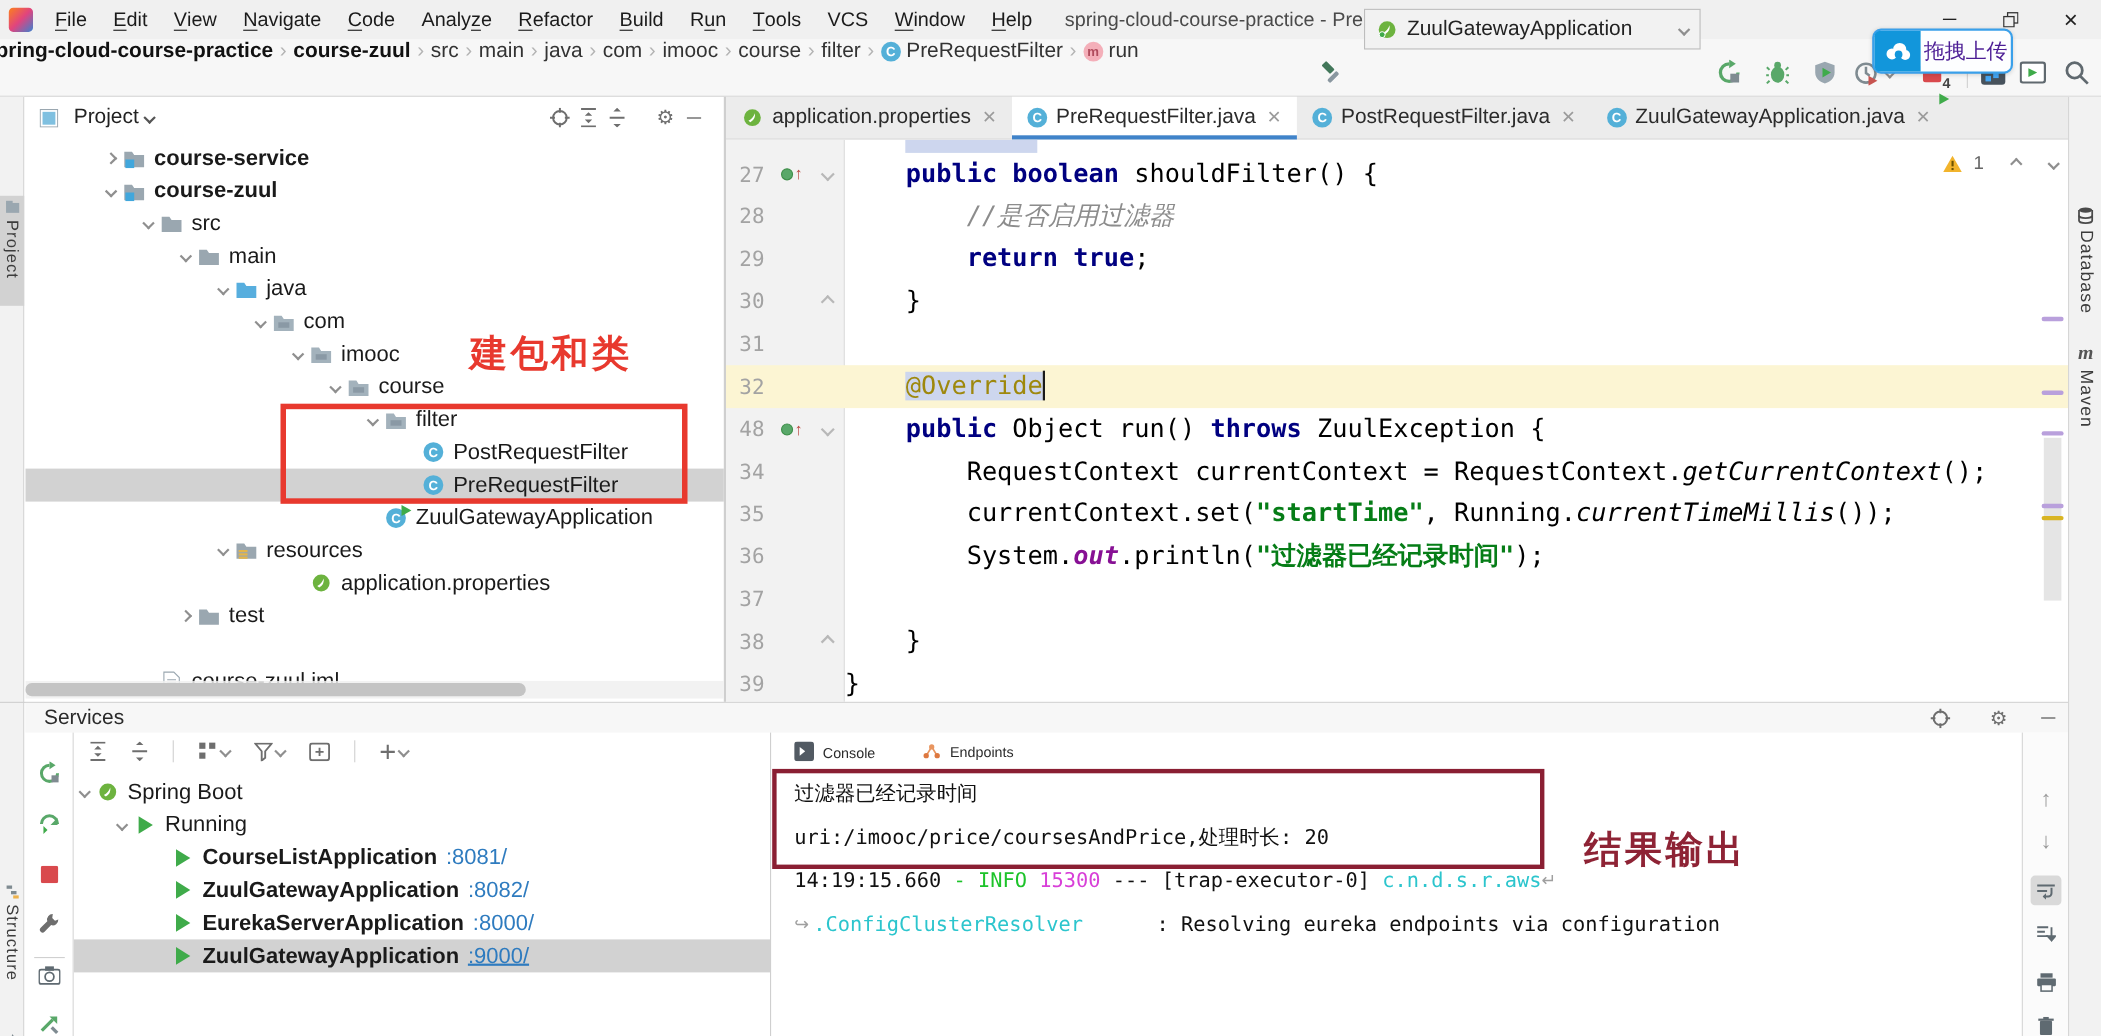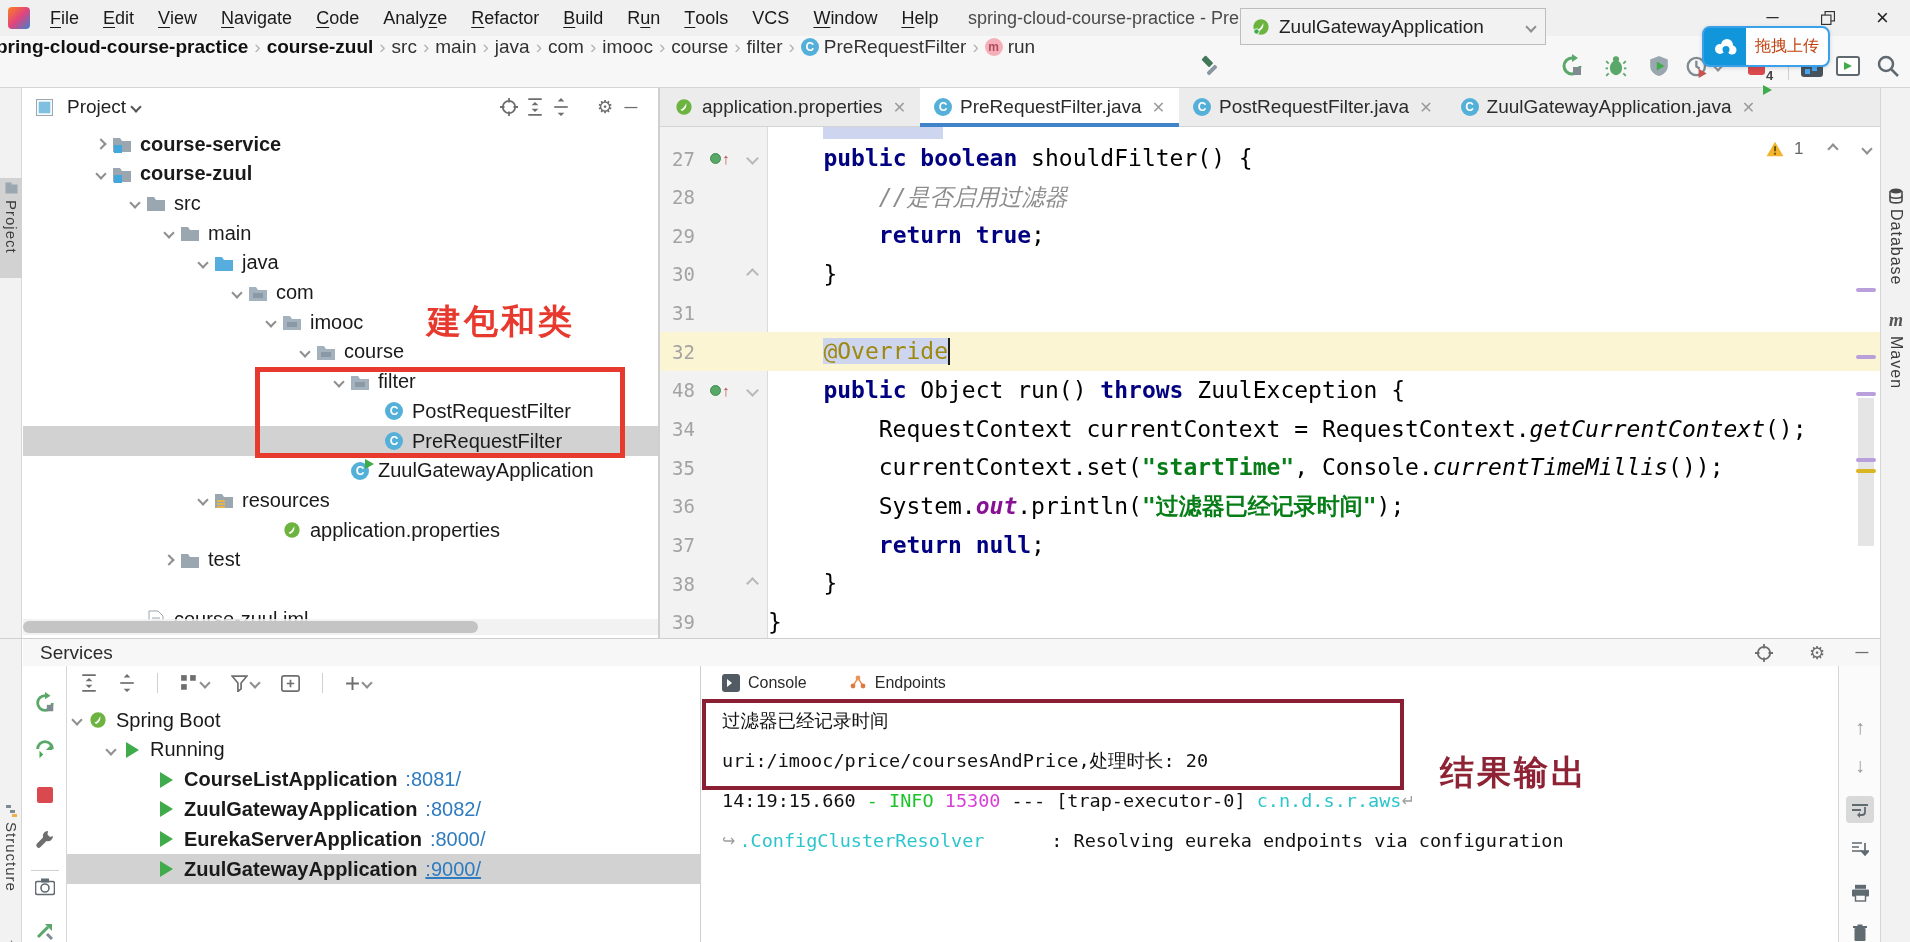--- a/index.html
+++ b/index.html
@@ -34,7 +34,7 @@
   #upload-tip{position:absolute;left:1702px;top:26px;width:128px;height:41px;background:#fdfeff;border:2px solid #3aa0ea;
     border-radius:8px;display:flex;z-index:30;box-shadow:0 1px 4px rgba(0,0,0,.15)}
   #upload-tip .cl{width:42px;background:#1296db;border-radius:5px 0 0 5px;display:flex;align-items:center;justify-content:center}
-  #upload-tip .tx{flex:1;display:flex;align-items:center;justify-content:center;color:#c2410c;font-size:16px}
+  #upload-tip .tx{flex:1;display:flex;align-items:center;justify-content:center;color:#4c1d95;font-size:19px}
   
   #lstripe{position:absolute;left:0;top:88px;width:22px;height:854px;background:#f2f2f2;border-right:1px solid #d6d6d6}
   .vtab{position:absolute;left:0;width:22px;display:flex;flex-direction:column;align-items:center;gap:5px;padding-top:4px}

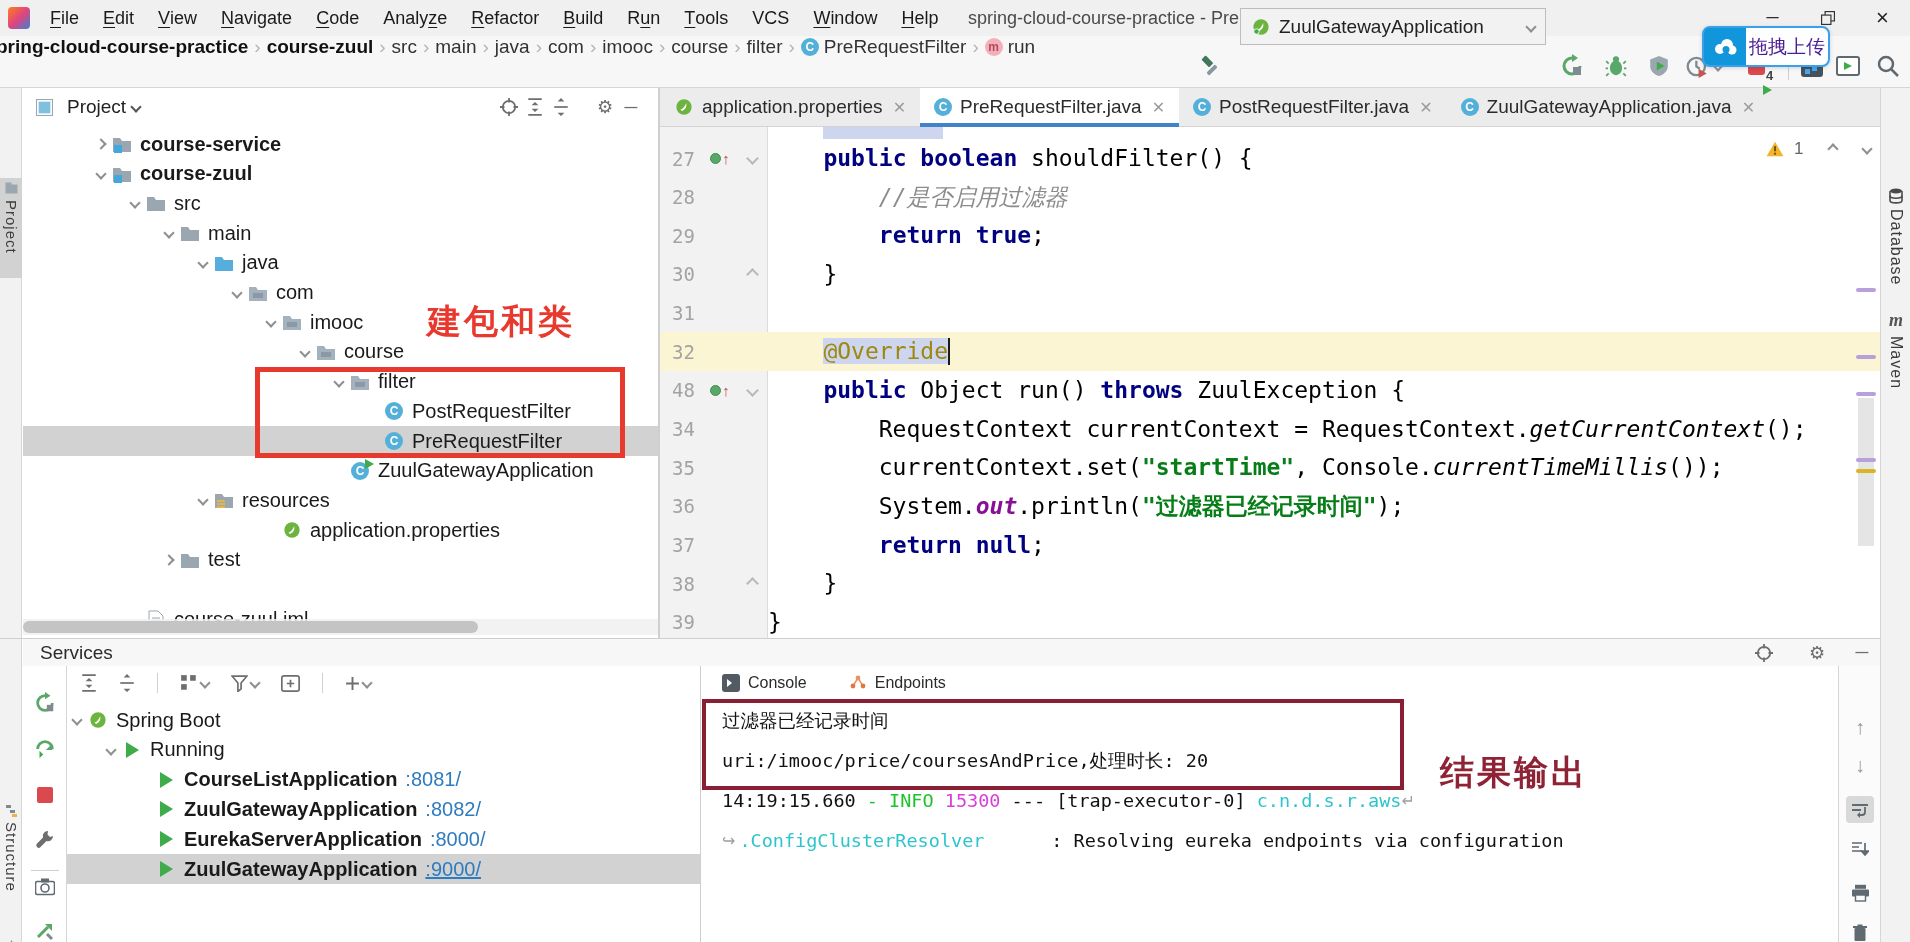--- a/index.html
+++ b/index.html
@@ -626,7 +626,7 @@
           <span class="lnum">35</span>
           <span class="lic"></span>
           <span class="lfold"></span>
-          <pre class="lcode"><span class="">        currentContext.set(</span><span class="str">"startTime"</span><span class="">, Console.</span><span class="it">currentTimeMillis</span><span class="">());</span></pre>
+          <pre class="lcode"><span class="">        currentContext.set(</span><span class="str">"startTime"</span><span class="">, Running.</span><span class="it">currentTimeMillis</span><span class="">());</span></pre>
         </div>
         <div class="crow" style="top:359.93999999999994px">
           <span class="lnum">36</span>

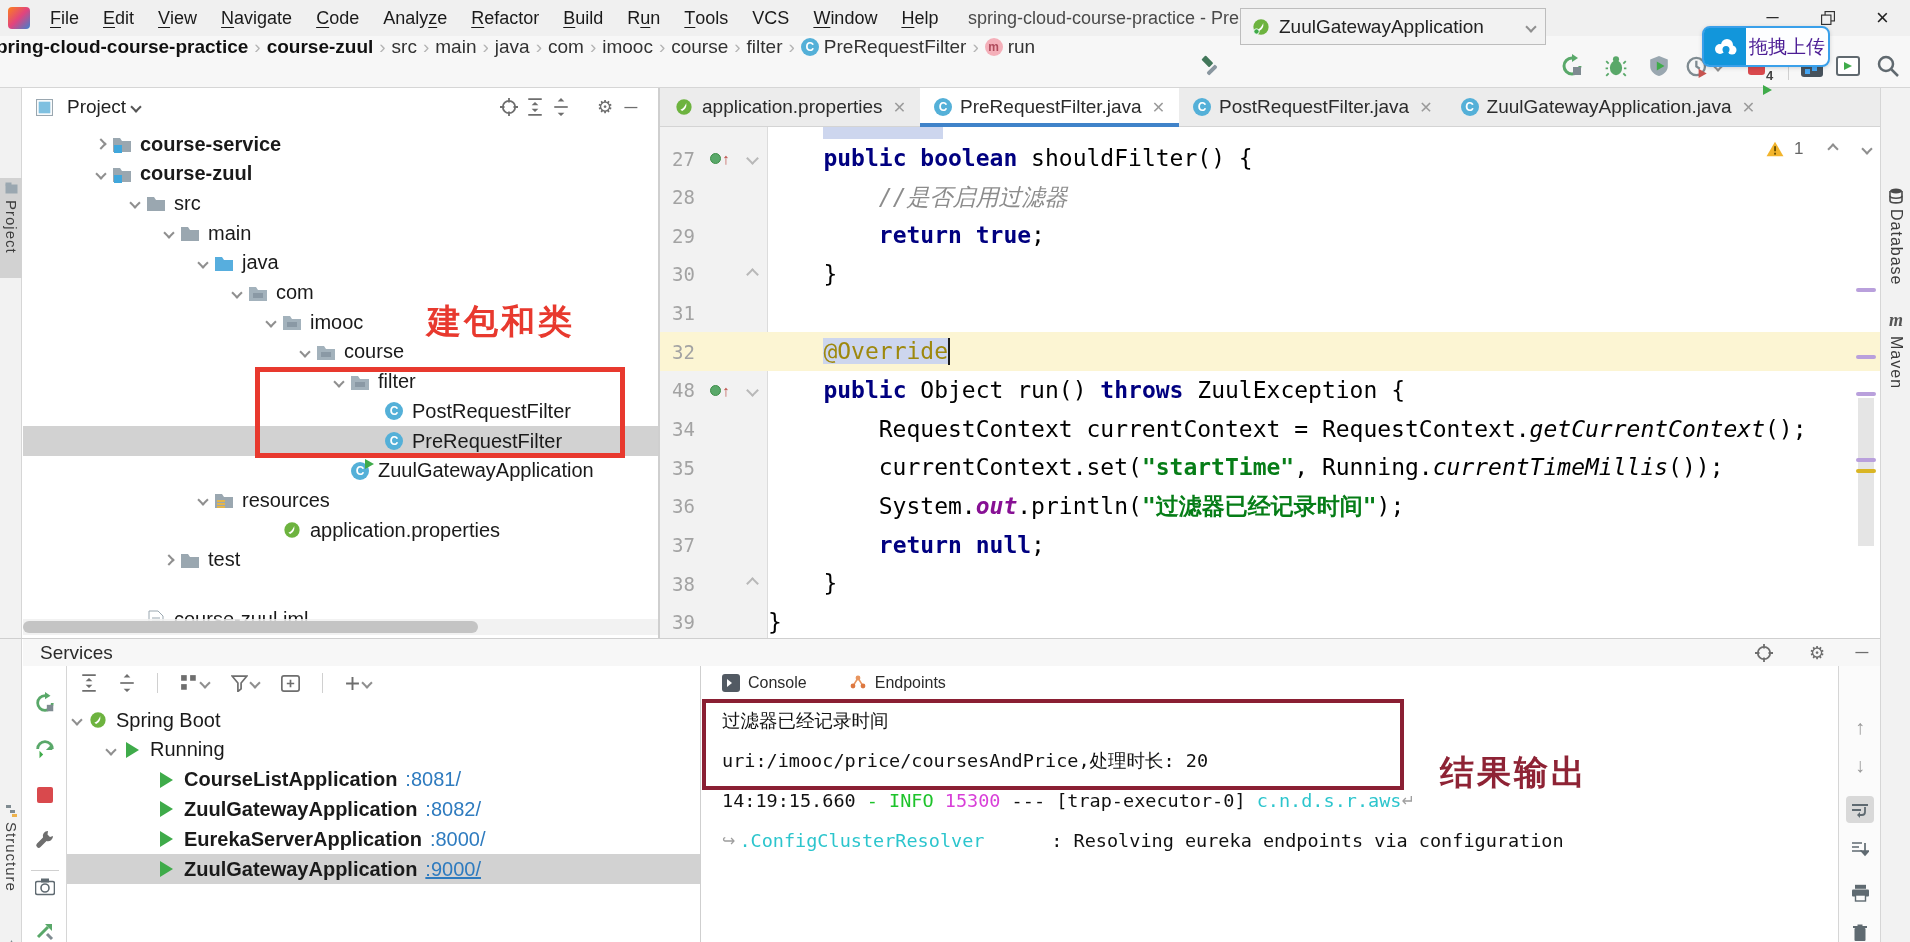--- a/index.html
+++ b/index.html
@@ -638,7 +638,6 @@
           <span class="lnum">37</span>
           <span class="lic"></span>
           <span class="lfold"></span>
-          <pre class="lcode"><span class="">        </span><span class="kw">return null</span><span class="">;</span></pre>
         </div>
         <div class="crow" style="top:437.26px">
           <span class="lnum">38</span>

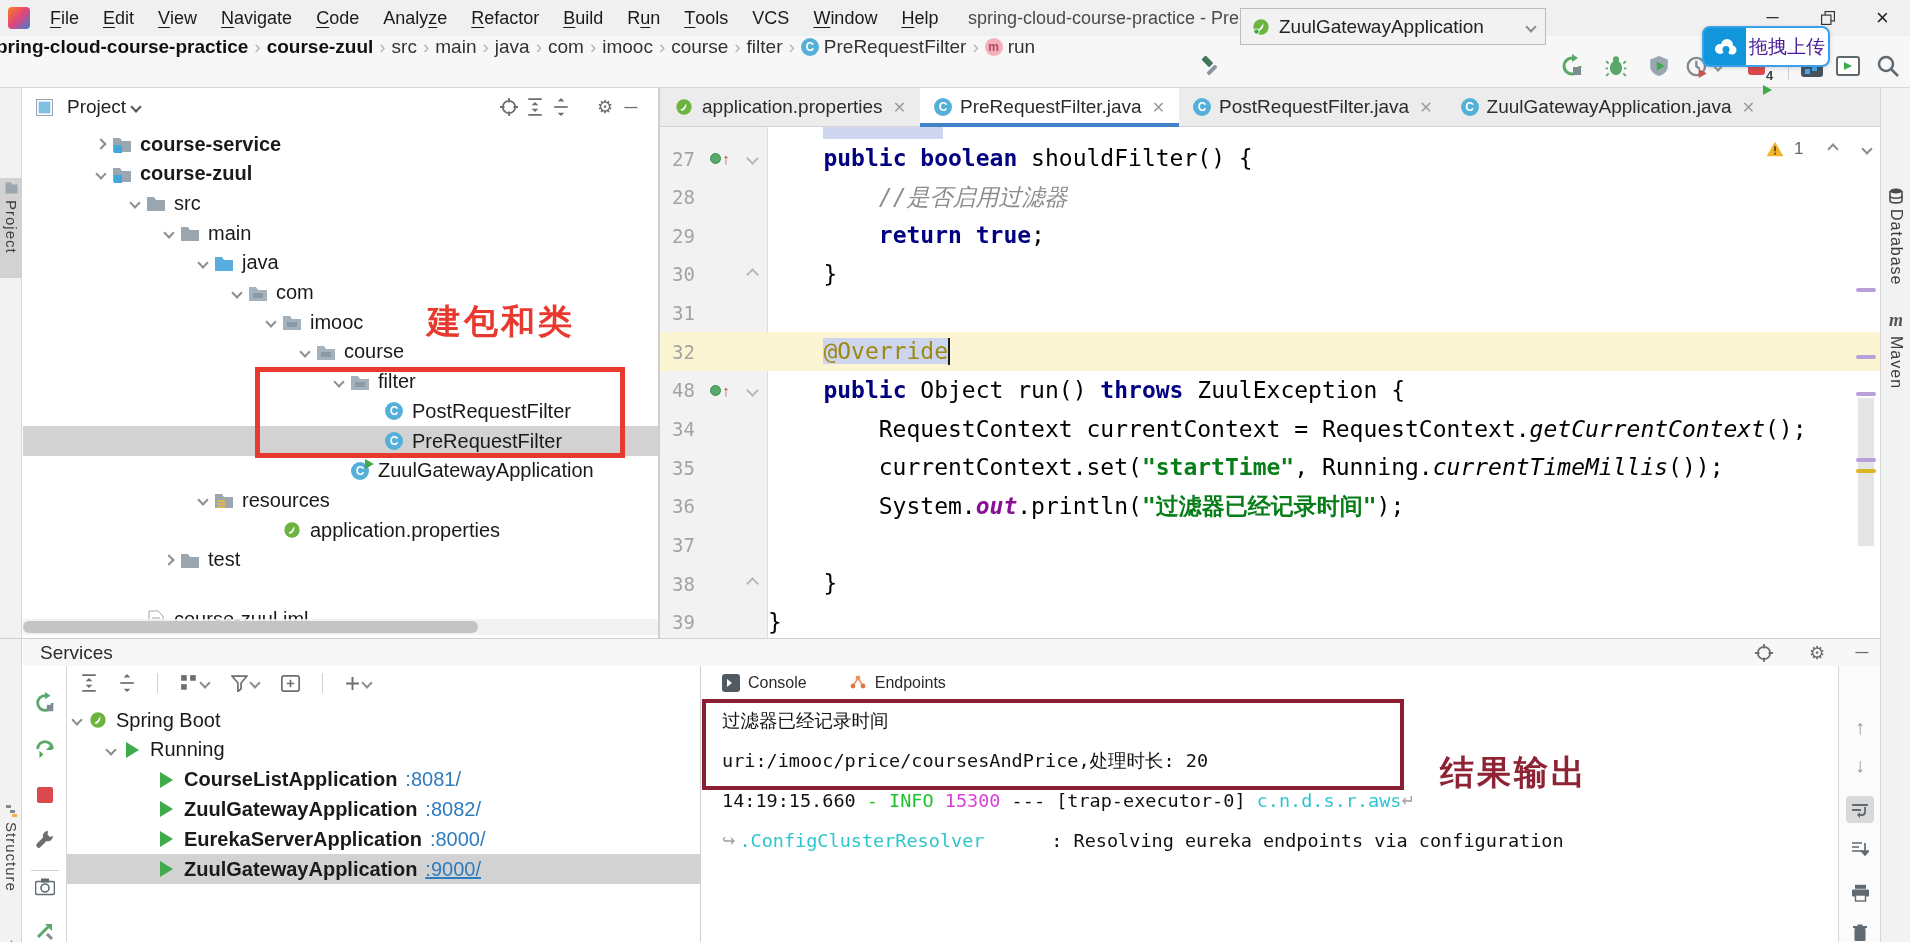--- a/index.html
+++ b/index.html
@@ -117,7 +117,7 @@
   .play{display:inline-block;width:0;height:0;border-left:13px solid #3fab4a;border-top:8px solid transparent;border-bottom:8px solid transparent}
   
   #ctabs{position:absolute;left:702px;top:666px;height:34px;display:flex;align-items:center;padding-left:20px;gap:42px}
-  .ctab{display:flex;align-items:flex-start;gap:8px;font-size:16px;color:#2b2b2b}
+  .ctab{display:flex;align-items:flex-end;gap:8px;font-size:13px;color:#2b2b2b}
   #cout{position:absolute;left:702px;top:700px;width:1134px;height:242px;background:#fff;overflow:hidden}
   .cline{position:absolute;left:0;width:1134px;height:40px;display:flex;align-items:center;padding-left:20px;
     font-family:"DejaVu Sans Mono",monospace;font-size:18.5px;color:#111;white-space:pre}

